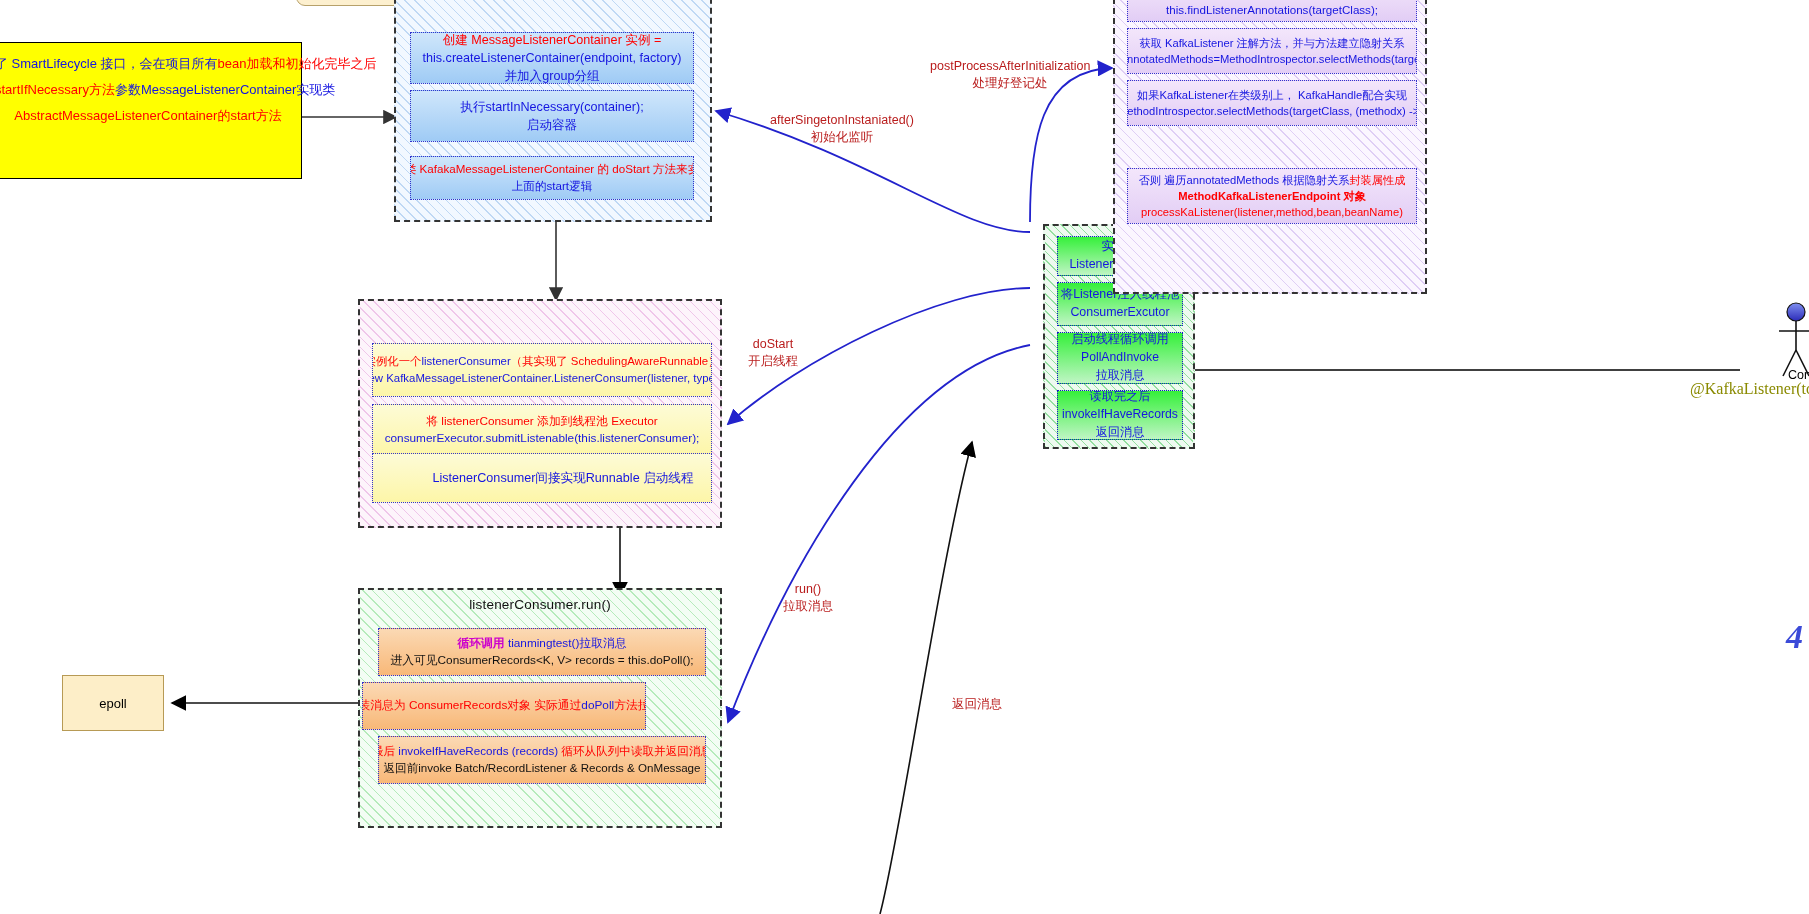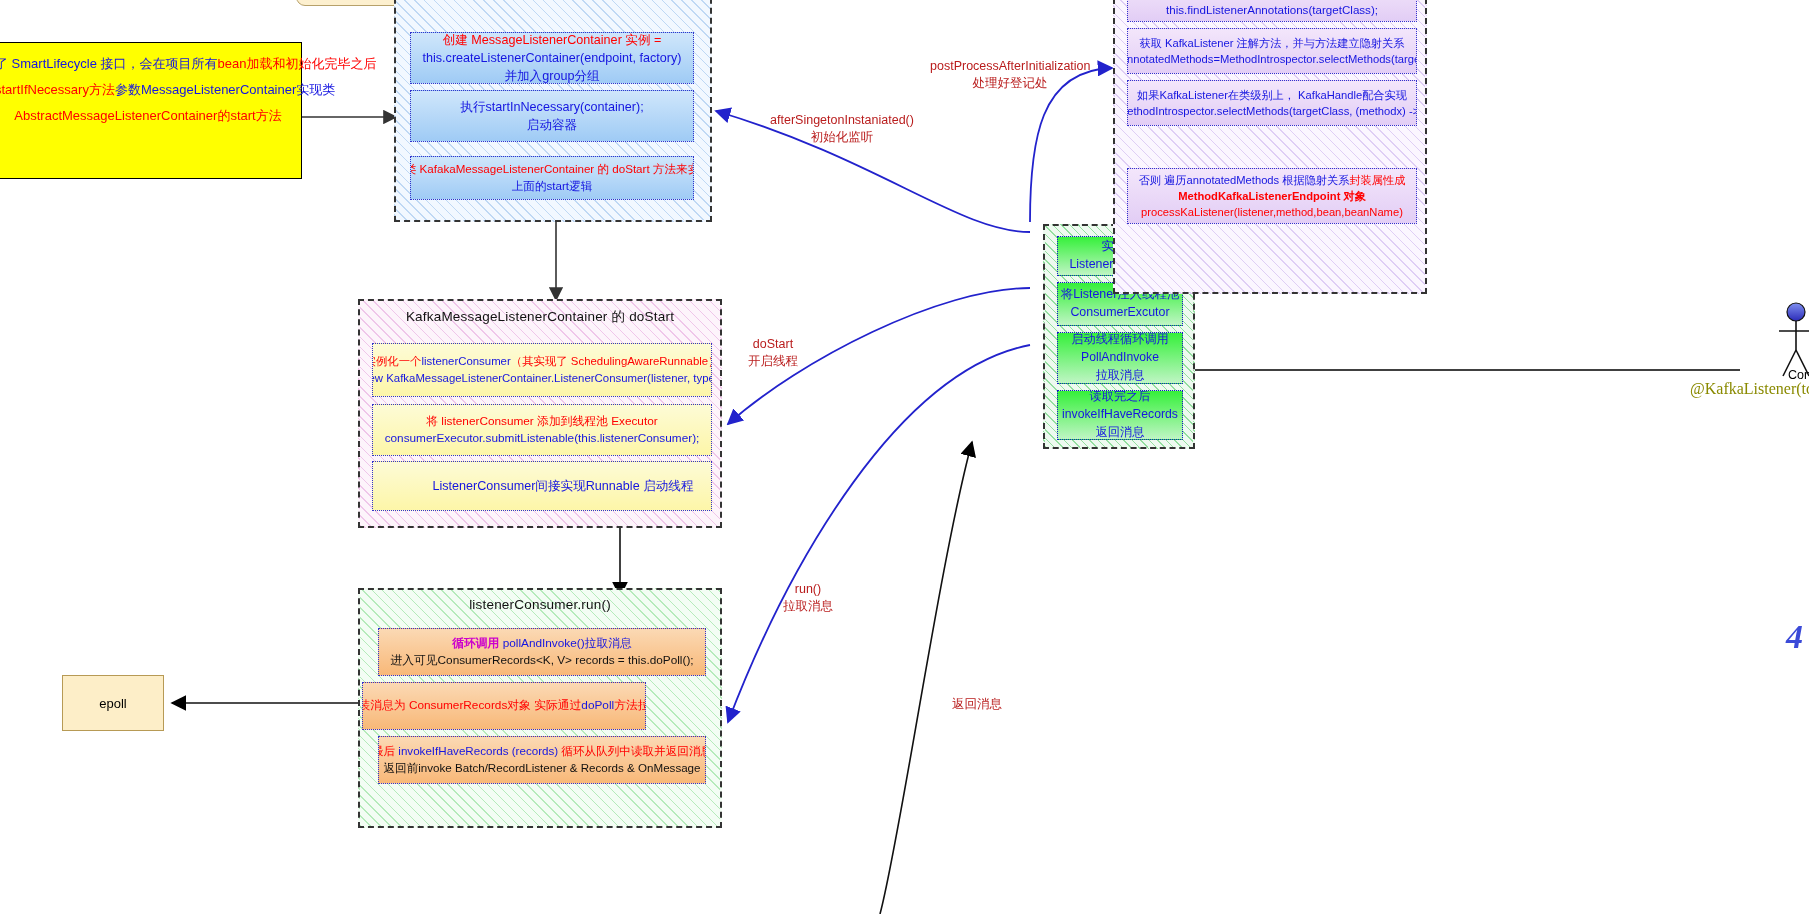--- a/index.html
+++ b/index.html
@@ -235,7 +235,6 @@
   </div>
 
   <div class="abs group hatch-pink" style="left:358px; top:299px; width:364px; height:229px;">
-    <div class="group-title">KafkaMessageListenerContainer 的 doStart</div>
 
     <div class="abs step step-yellow" style="left:12px; top:42px; width:340px; height:54px; font-size:11.4px;">
       <div>

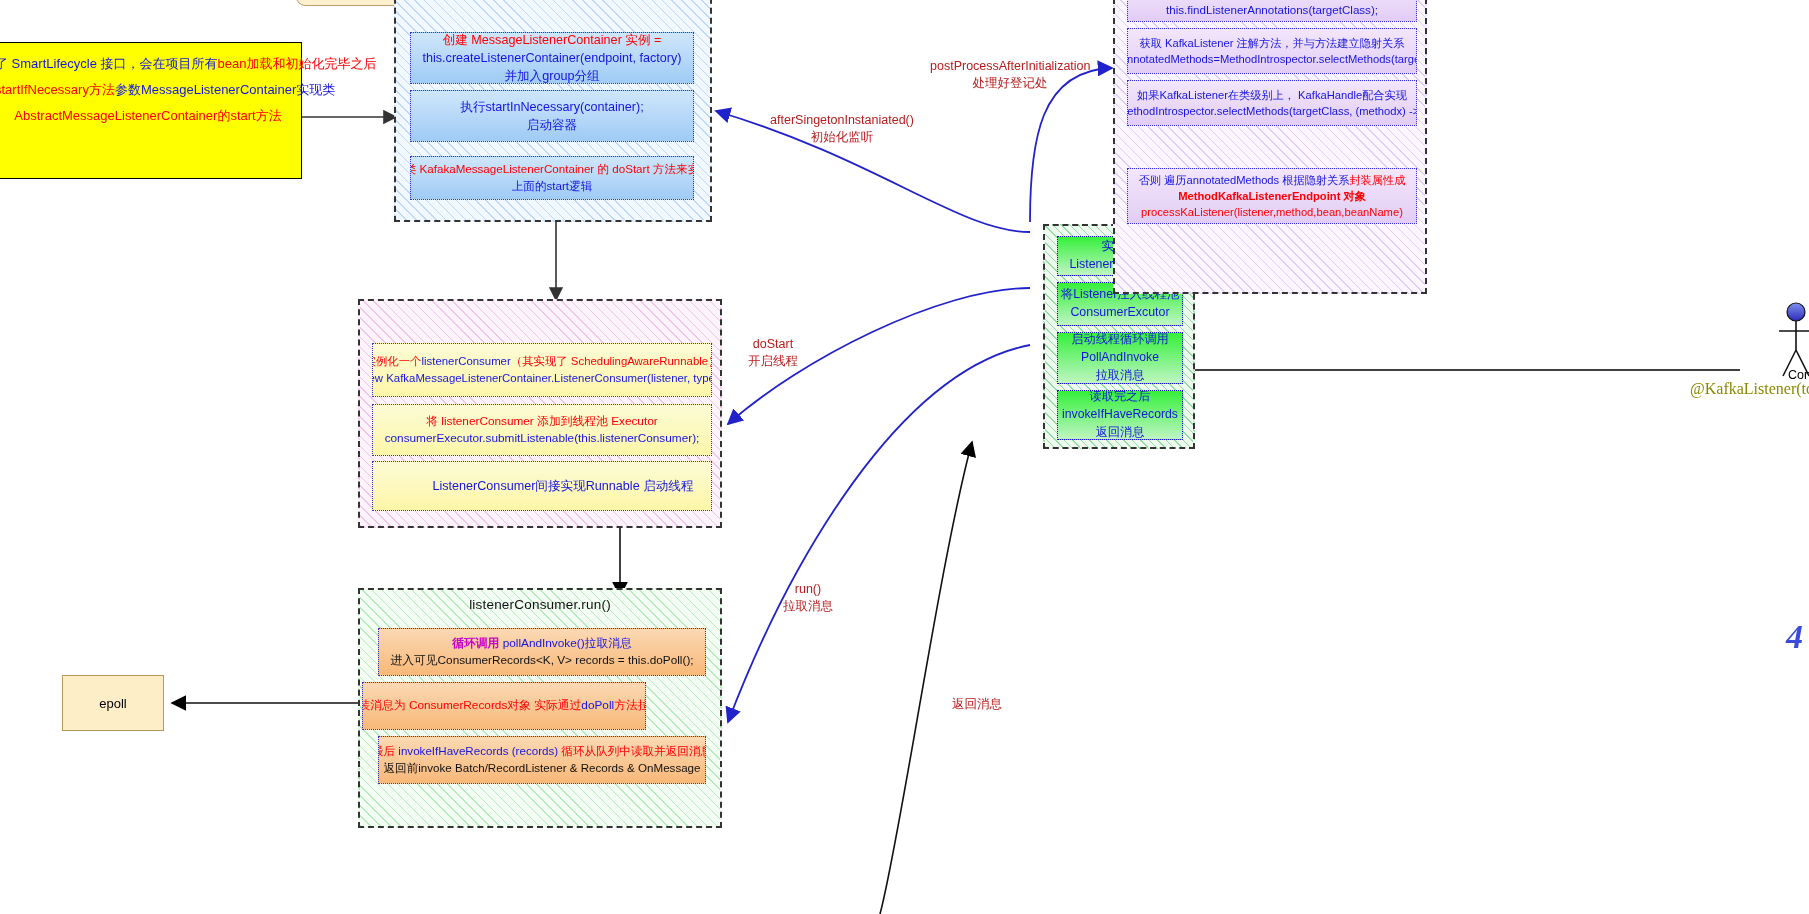--- a/index.html
+++ b/index.html
@@ -248,7 +248,7 @@
       <div>consumerExecutor.submitListenable(this.listenerConsumer);</div>
     </div>
 
-    <div class="abs step step-yellow" style="left:12px; top:160px; width:340px; height:50px;padding-left:48px;">
+    <div class="abs step step-yellow" style="left:12px; top:152px; width:340px; height:50px;padding-left:48px;">
       <div>ListenerConsumer间接实现Runnable 启动线程</div>
     </div>
   </div>

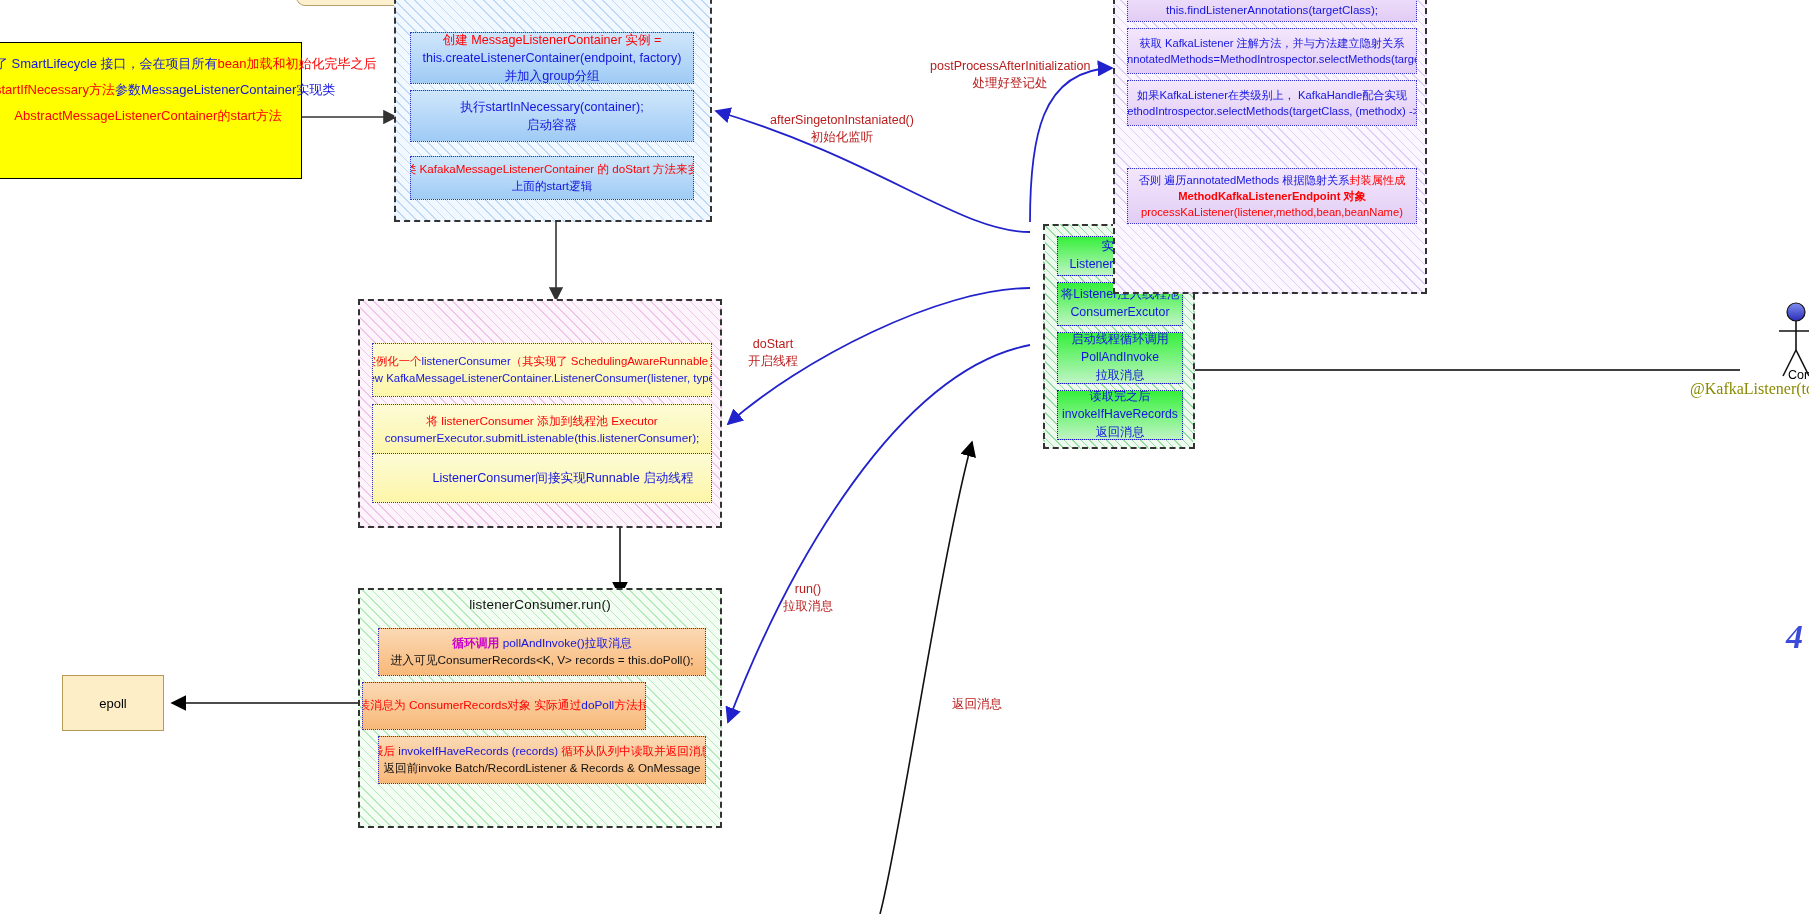--- a/index.html
+++ b/index.html
@@ -257,7 +257,7 @@
     <div class="group-title">listenerConsumer.run()</div>
 
     <div class="abs step step-orange" style="left:18px; top:38px; width:328px; height:48px; font-size:11.8px;">
-      <div><span class="bold m">循环调用 </span><span>pollAndInvoke()拉取消息</span></div>
+      <div><span class="bold m">循环调用 </span><span>tianmingtest()拉取消息</span></div>
       <div style="color:#111;">进入可见ConsumerRecords&lt;K, V&gt; records = this.doPoll();</div>
     </div>
 

